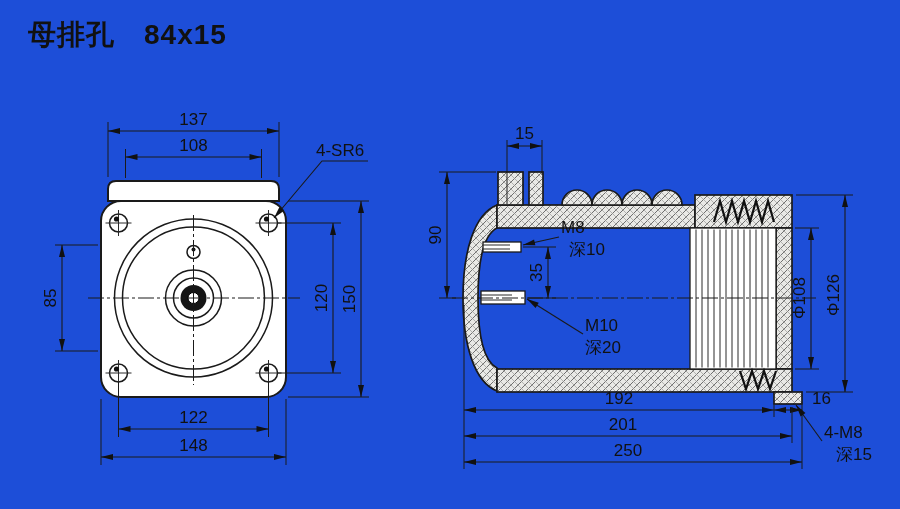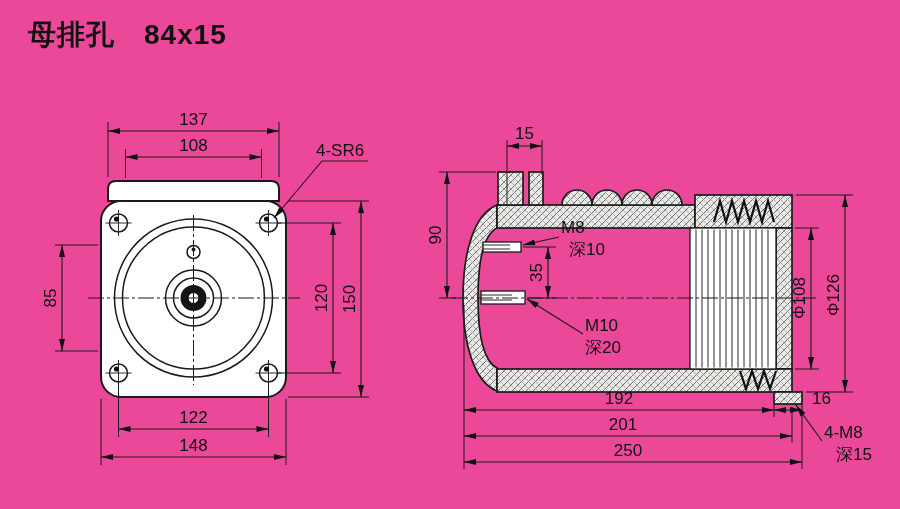--- a/index.html
+++ b/index.html
@@ -3,7 +3,7 @@
 <meta charset="utf-8">
 <style>
   html,body { margin:0; padding:0; background:#ffffff; }
-  .page { width:900px; height:509px; background:#ec4899; position:relative; overflow:hidden;
+  .page { width:900px; height:509px; background:#1d4ed8; position:relative; overflow:hidden;
           font-family:"Liberation Sans","DejaVu Sans",sans-serif; }
   svg { display:block; }
   svg text { font-family:"Liberation Sans","DejaVu Sans",sans-serif; fill:#111; }

